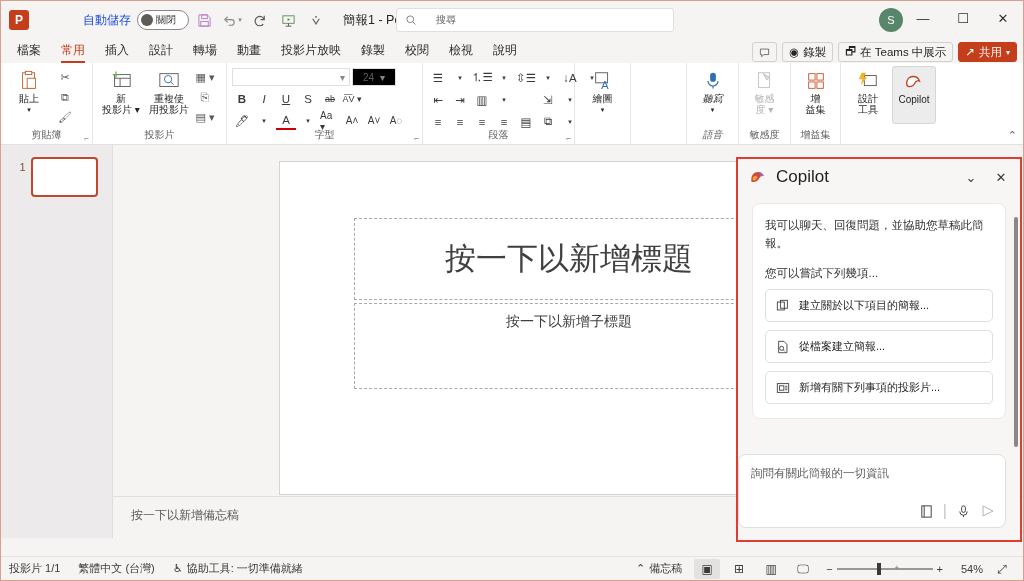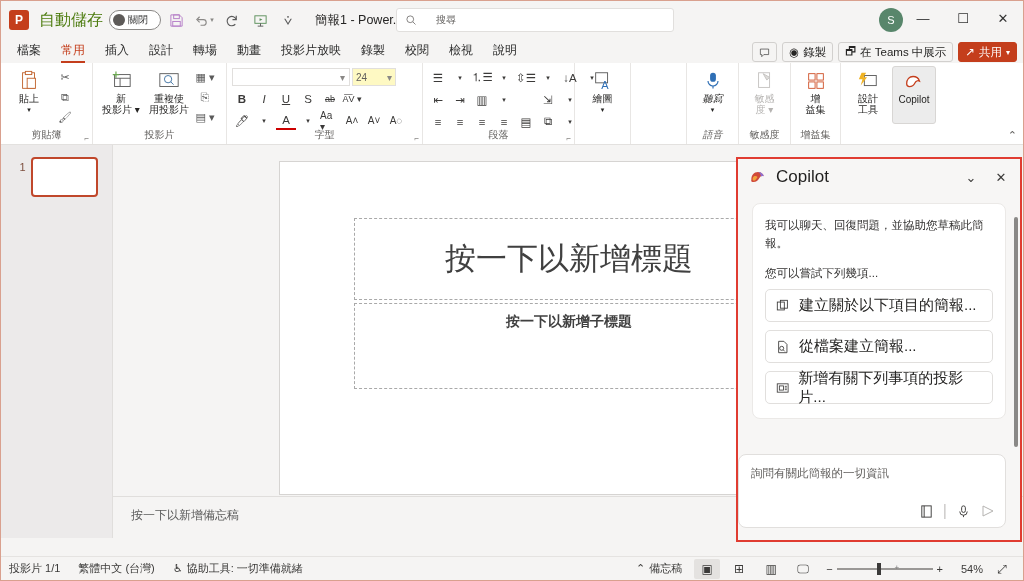--- a/index.html
+++ b/index.html
@@ -31,7 +31,7 @@
     display: flex; align-items: center; justify-content: center;
     margin-right: 10px;
   }
-  .autosave-label { font-size: 16px; color: #4d7c0f; margin-right: 6px; }
+  .autosave-label { font-size: 12px; color: #1d4ed8; margin-right: 6px; margin-left: 44px; }
   .toggle {
     width: 52px; height: 20px; border-radius: 10px;
     border: 1px solid #8a8886; background: #fff;

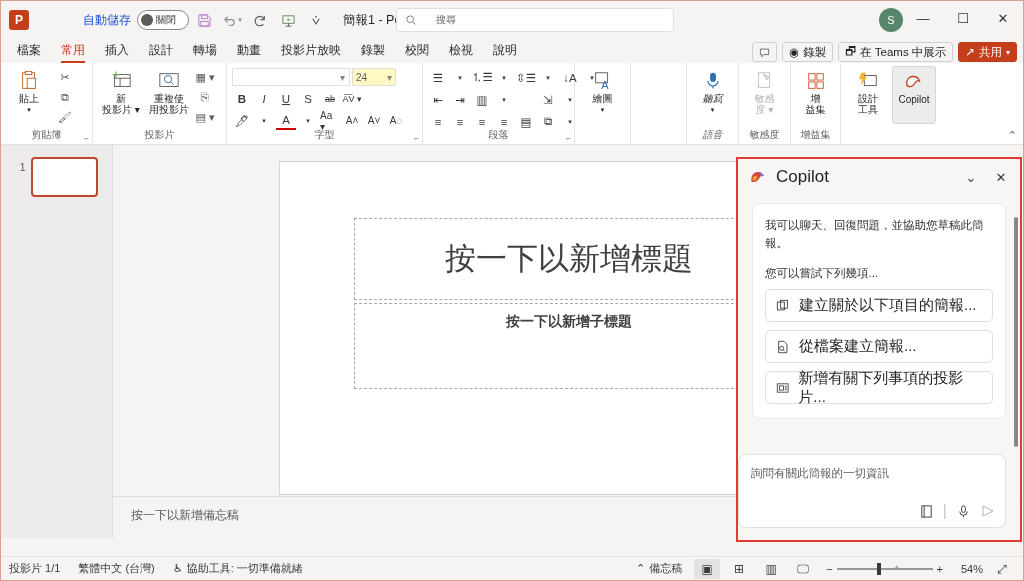--- a/index.html
+++ b/index.html
@@ -140,9 +140,9 @@
     justify-content: flex-end; padding-right: 4px;
   }
   .fontsize {
-    width: 44px; height: 18px; border: 1px solid #e1dfdd; background: #fef9c3;
+    width: 44px; height: 18px; border: 1px solid #e1dfdd; background: #000000;
     font-size: 10px; color: #605e5c; display:flex; align-items:center;
-    justify-content: space-between; padding: 0 3px;
+    justify-content: space-between; padding: 0 10px;
   }
   .fbtn {
     width: 20px; height: 19px; display: flex; align-items: center; justify-content: center;

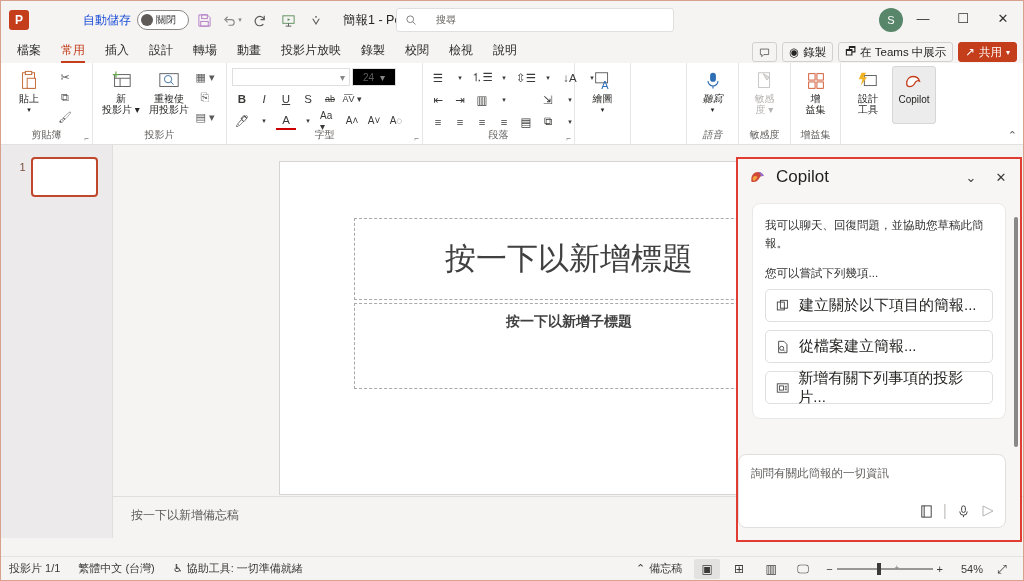--- a/index.html
+++ b/index.html
@@ -243,7 +243,7 @@
     border: 1px solid #e1dfdd; border-radius: 5px; background: #fff;
     height: 33px; display: flex; align-items: center; gap: 9px;
     padding: 0 10px; margin-bottom: 8px;
-    font-size: 15px; color: #252423;
+    font-size: 11px; color: #252423;
   }
   .cp-scroll {
     position: absolute; right: 2px; top: 22px; width: 4px; height: 230px;

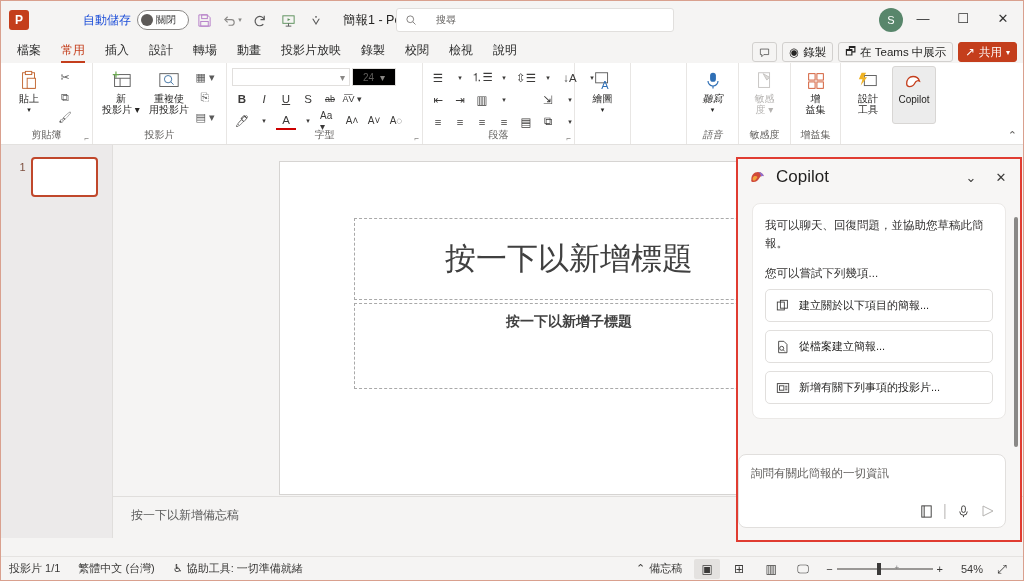--- a/index.html
+++ b/index.html
@@ -195,7 +195,7 @@
     border: 1px dashed #a9a9a9;
     display: flex; align-items: flex-start; justify-content: center;
     padding-top: 9px;
-    font-size: 14px; color: #404040; font-weight: bold;
+    font-size: 14px; color: #404040;
   }
   .notes {
     position: absolute; bottom: 0; left: 0; right: 0;

